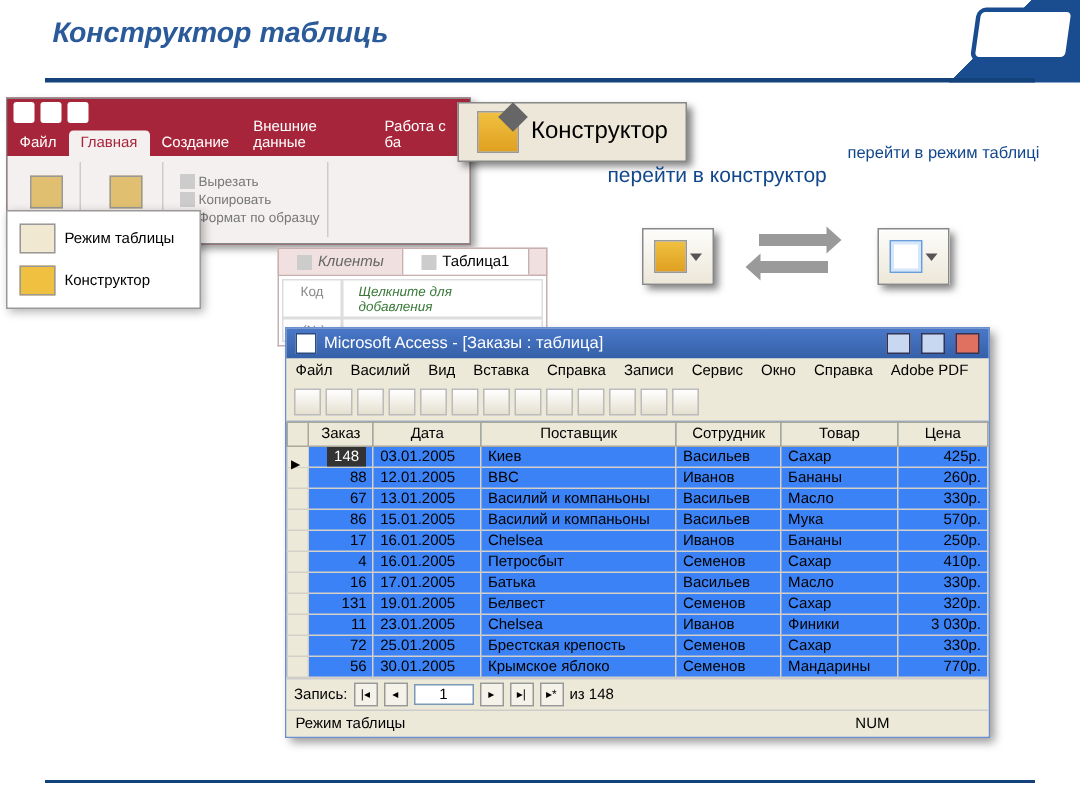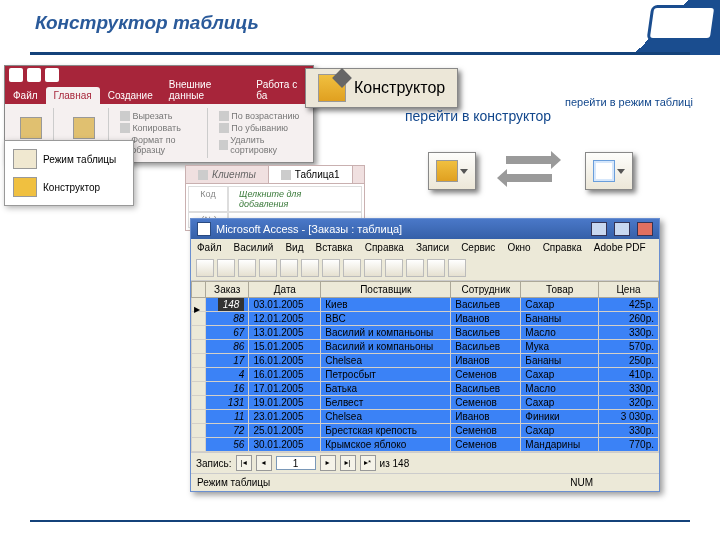--- a/index.html
+++ b/index.html
@@ -127,20 +127,6 @@
           <span>Формат по образцу</span>
         </div>
     </div>
-    <div class="rgroup" style="align-items:flex-start;border-right:none">
-      <div class="small-line">
-          <span class="mini-icon"></span>
-          <span>По возрастанию</span>
-        </div>
-      <div class="small-line">
-          <span class="mini-icon"></span>
-          <span>По убыванию</span>
-        </div>
-      <div class="small-line">
-          <span class="mini-icon"></span>
-          <span>Удалить сортировку</span>
-        </div>
-    </div>
   </div>
 </div>
 

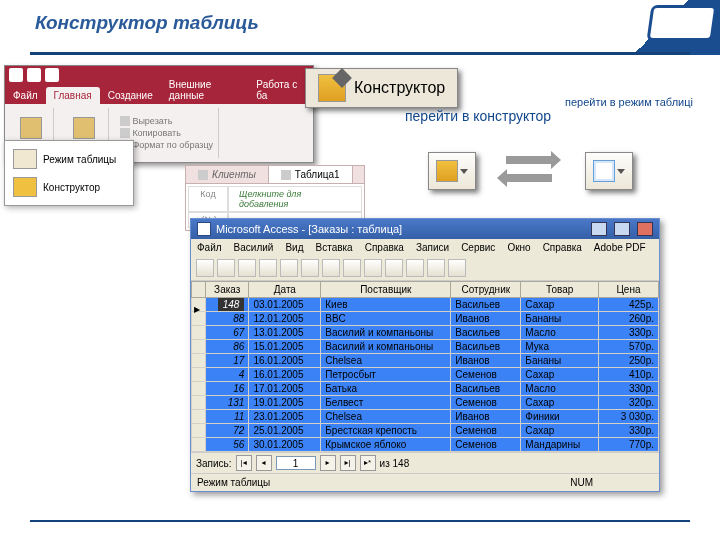--- a/index.html
+++ b/index.html
@@ -69,7 +69,7 @@
   .aw-table th { background:#ece9d8; border:1px solid #aca899; padding:2px 4px; font-weight:normal; text-align:center; font-size:10px; }
   .aw-table td { border:1px solid #d4d0c8; padding:1px 4px; font-size:10px; }
   .aw-table td.num { text-align:right; }
-  .aw-table td.id { text-align:right;font-style:italic; }
+  .aw-table td.id { text-align:right; }
   .rowsel { width:14px; background:#ece9d8; }
   .rowptr { background:#ece9d8; position:relative; }
   .rowptr::after { content:"▶"; font-size:8px; position:absolute; left:2px; }

